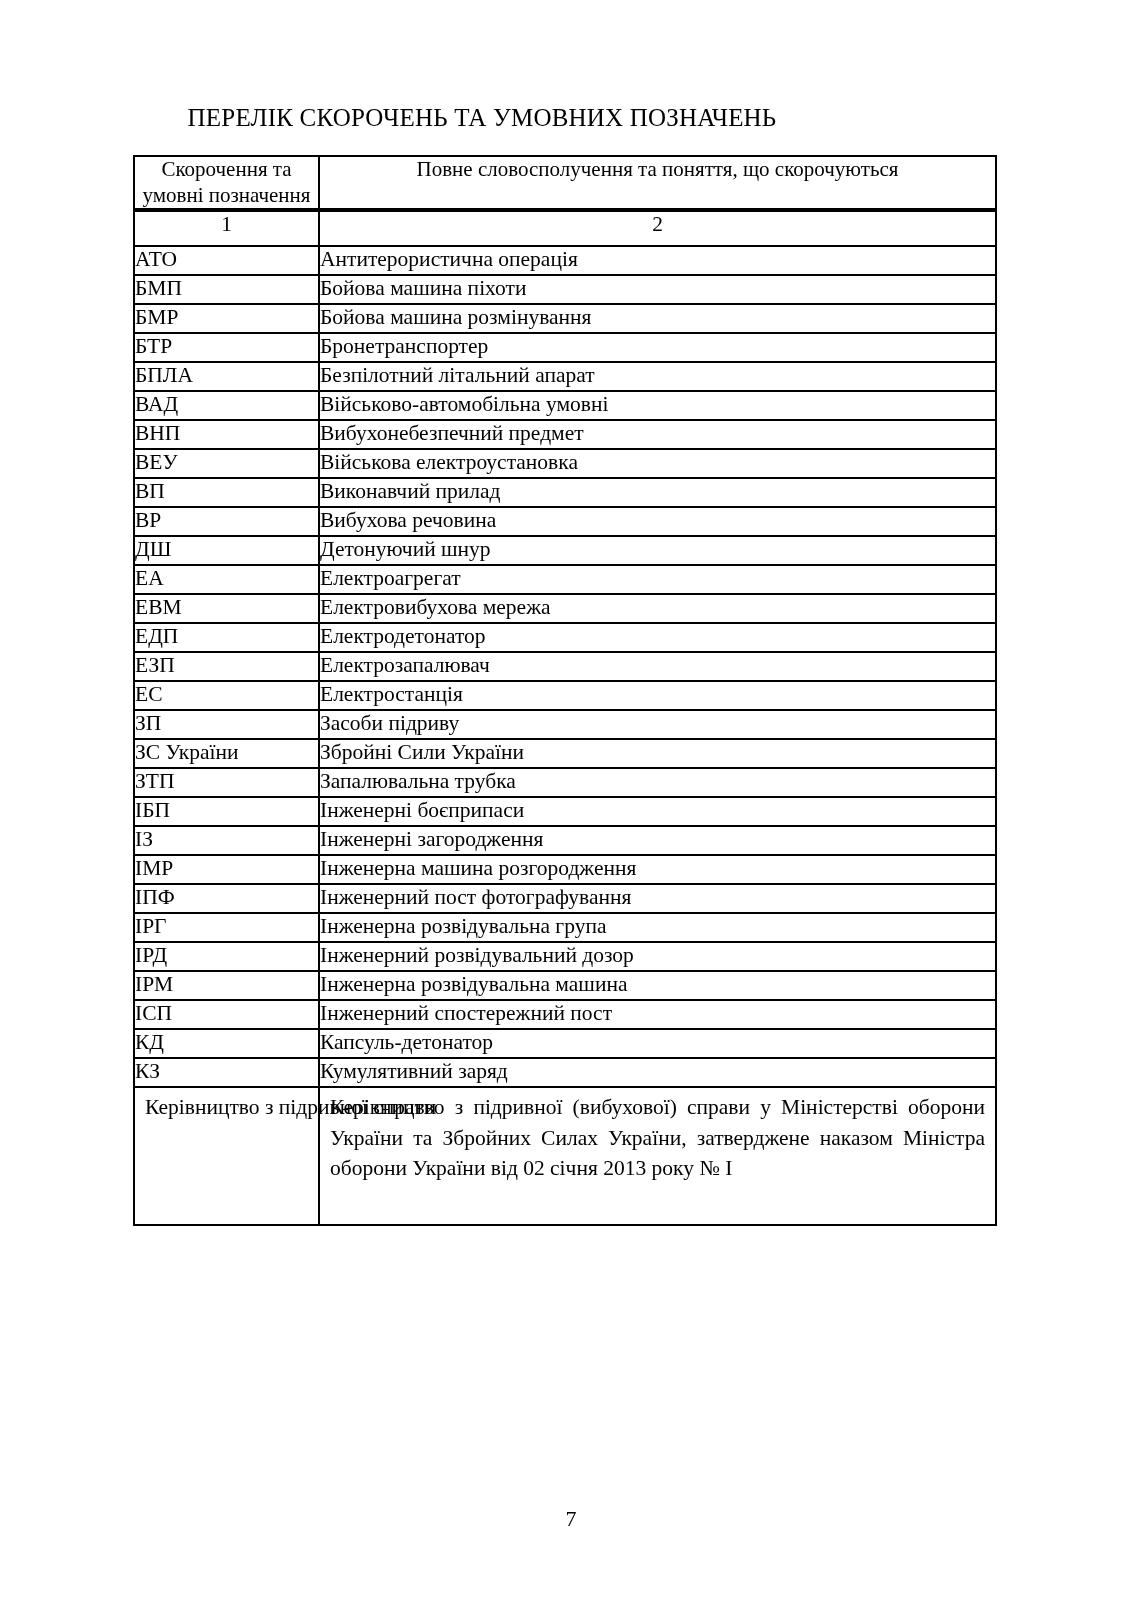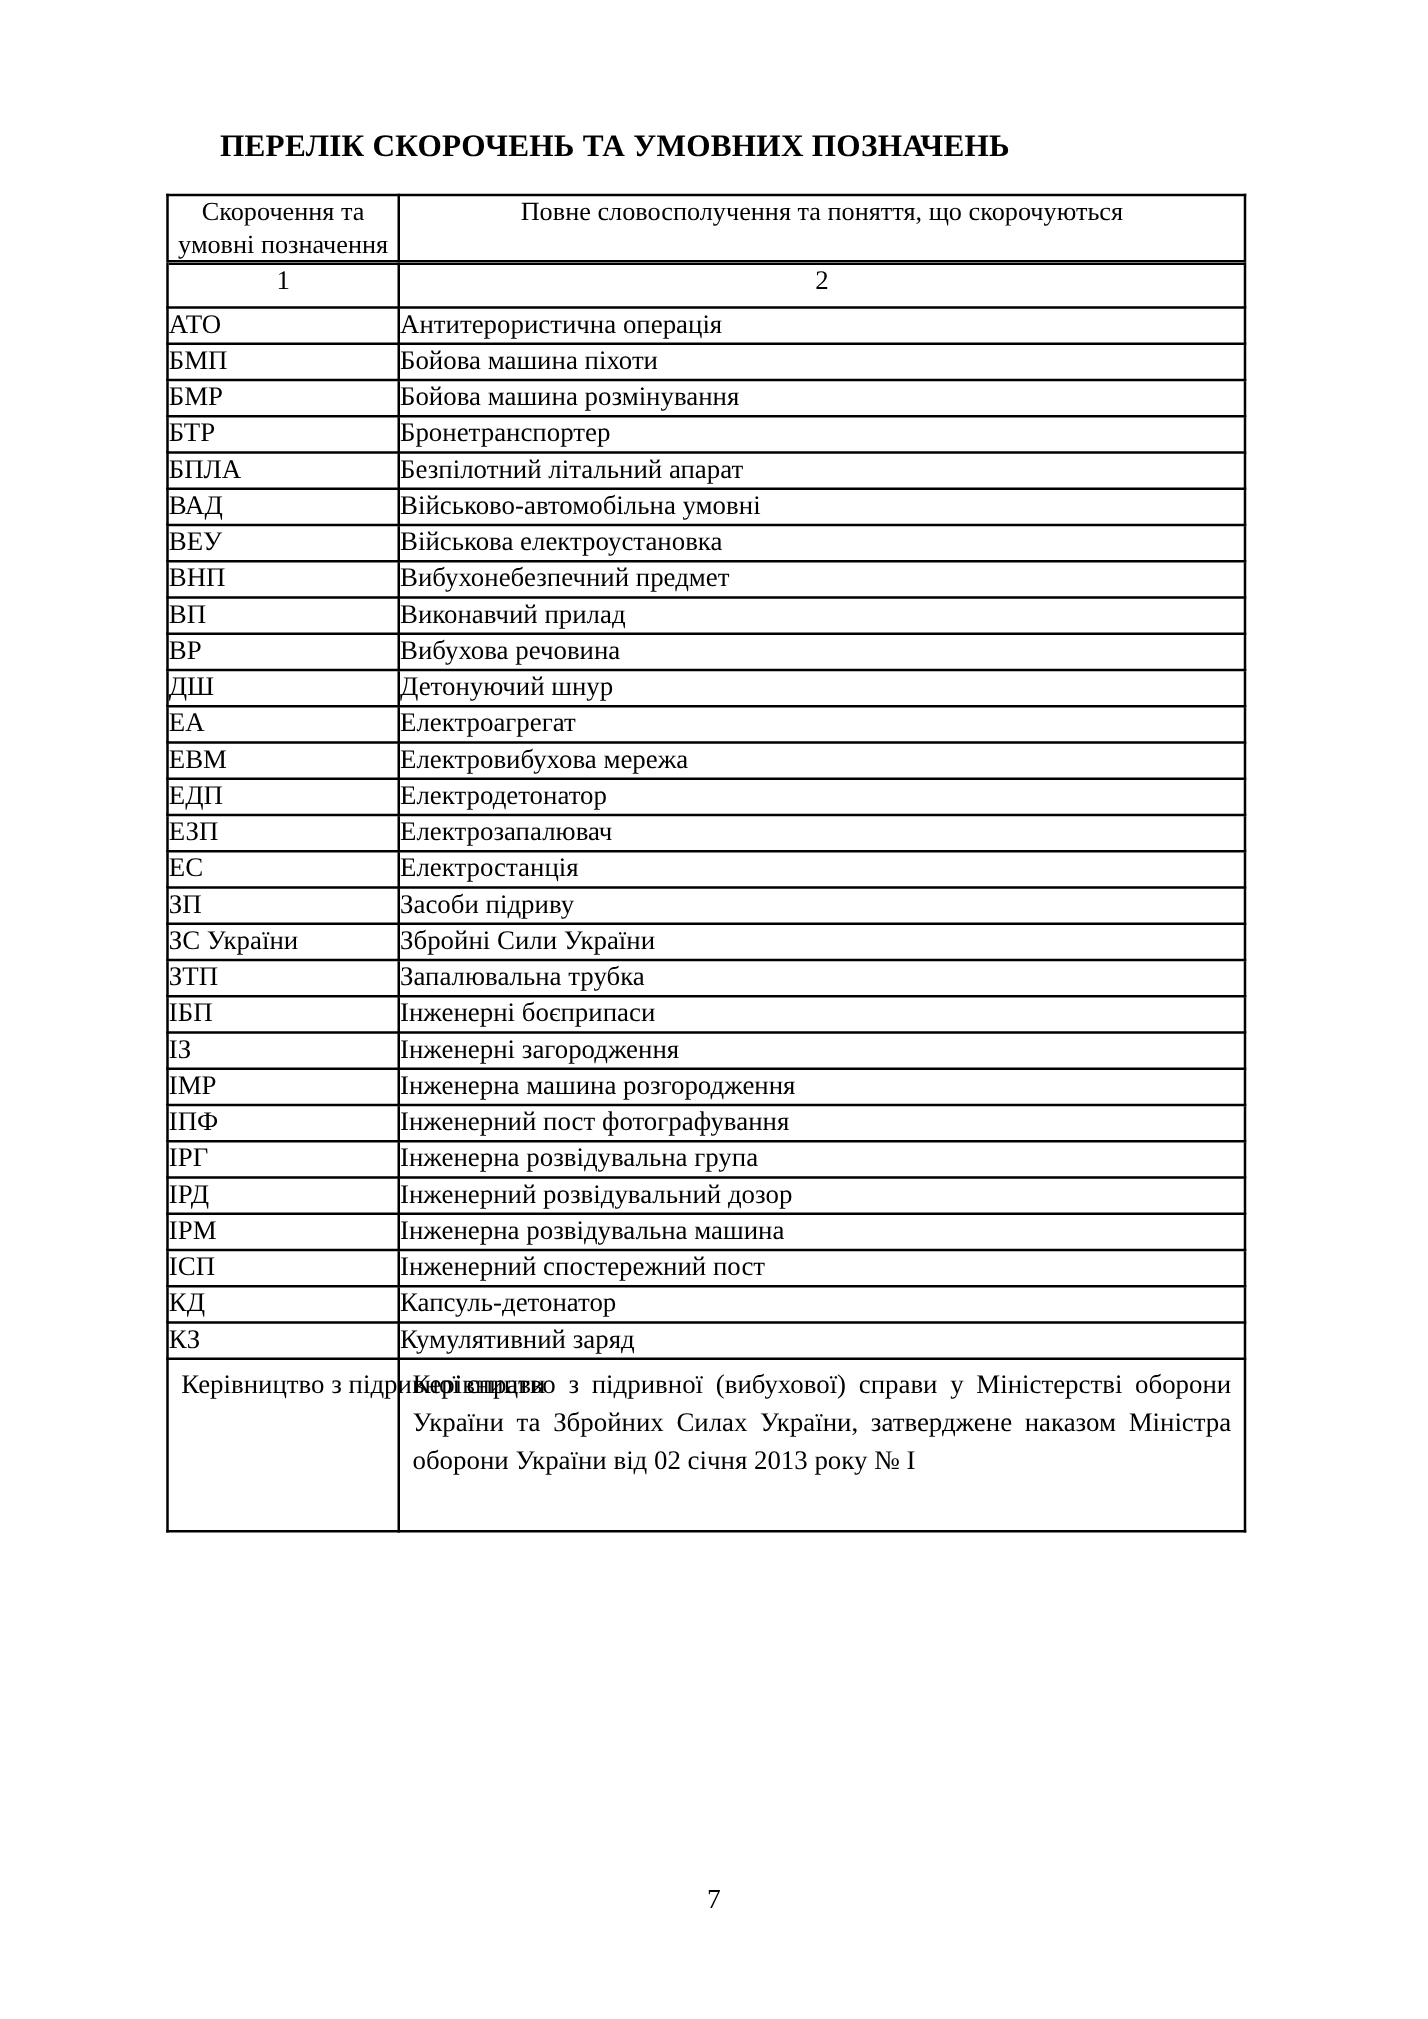--- a/index.html
+++ b/index.html
@@ -25,10 +25,9 @@
     width: 964px;
     text-align: center;
     font-size: 25px;
-    font-weight: bold;
+    font-weight: normal;
     letter-spacing: 0.2px;
     line-height: 1.1;
-    padding-left: 10px;
   }
   .table-wrap {
     position: absolute;

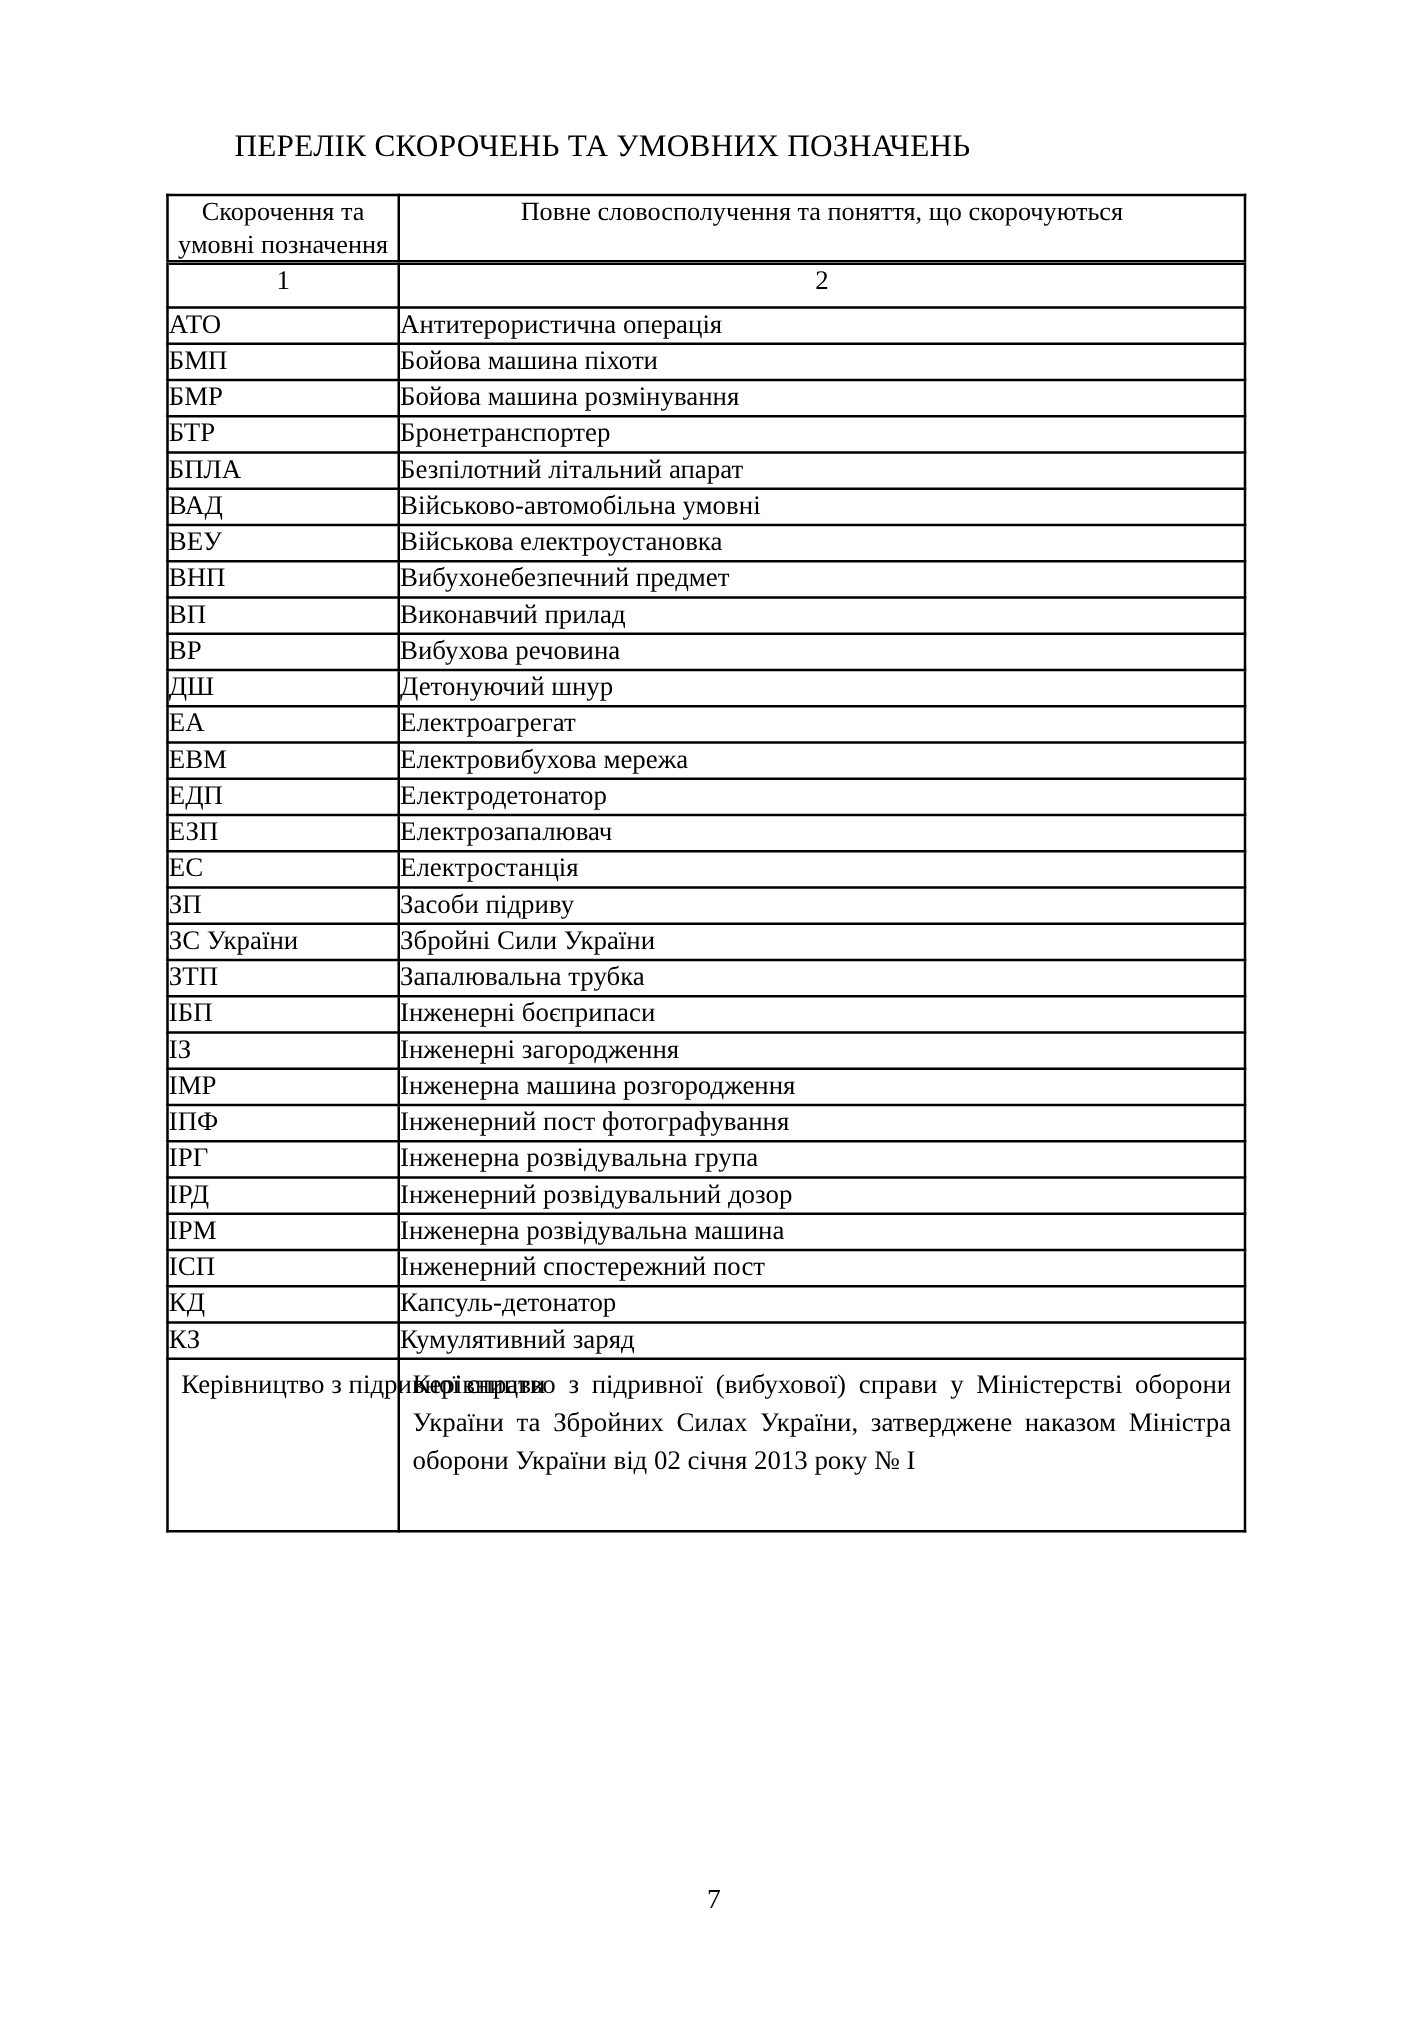--- a/index.html
+++ b/index.html
@@ -160,12 +160,12 @@
             <td class="cell-full">Військово-автомобільна умовні</td>
           </tr>
           <tr class="data-row">
+            <td class="cell-abbr">ВНП</td>
+            <td class="cell-full">Вибухонебезпечний предмет</td>
+          </tr>
+          <tr class="data-row">
             <td class="cell-abbr">ВЕУ</td>
             <td class="cell-full">Військова електроустановка</td>
-          </tr>
-          <tr class="data-row">
-            <td class="cell-abbr">ВНП</td>
-            <td class="cell-full">Вибухонебезпечний предмет</td>
           </tr>
           <tr class="data-row">
             <td class="cell-abbr">ВП</td>

